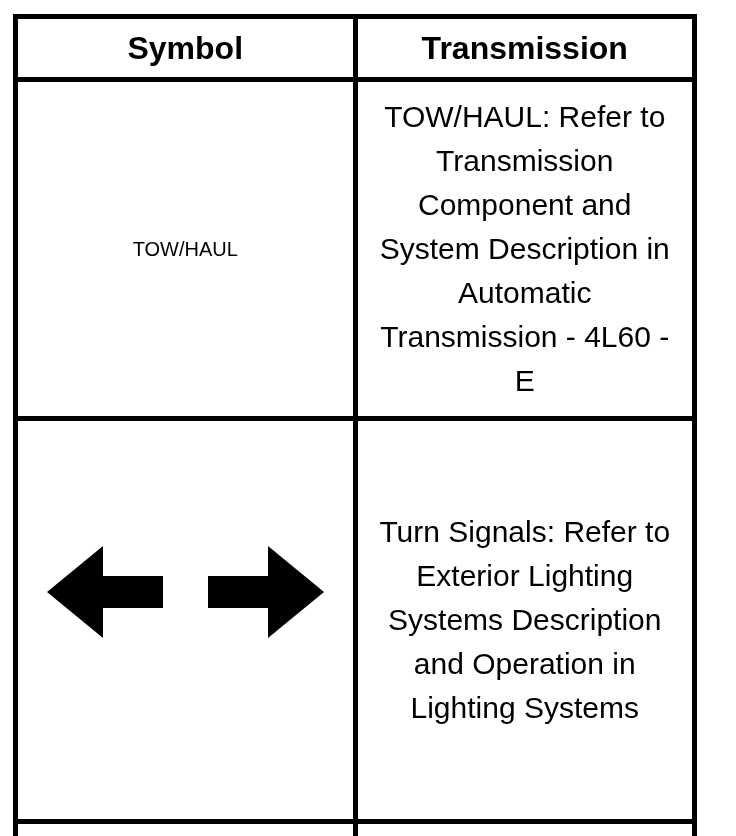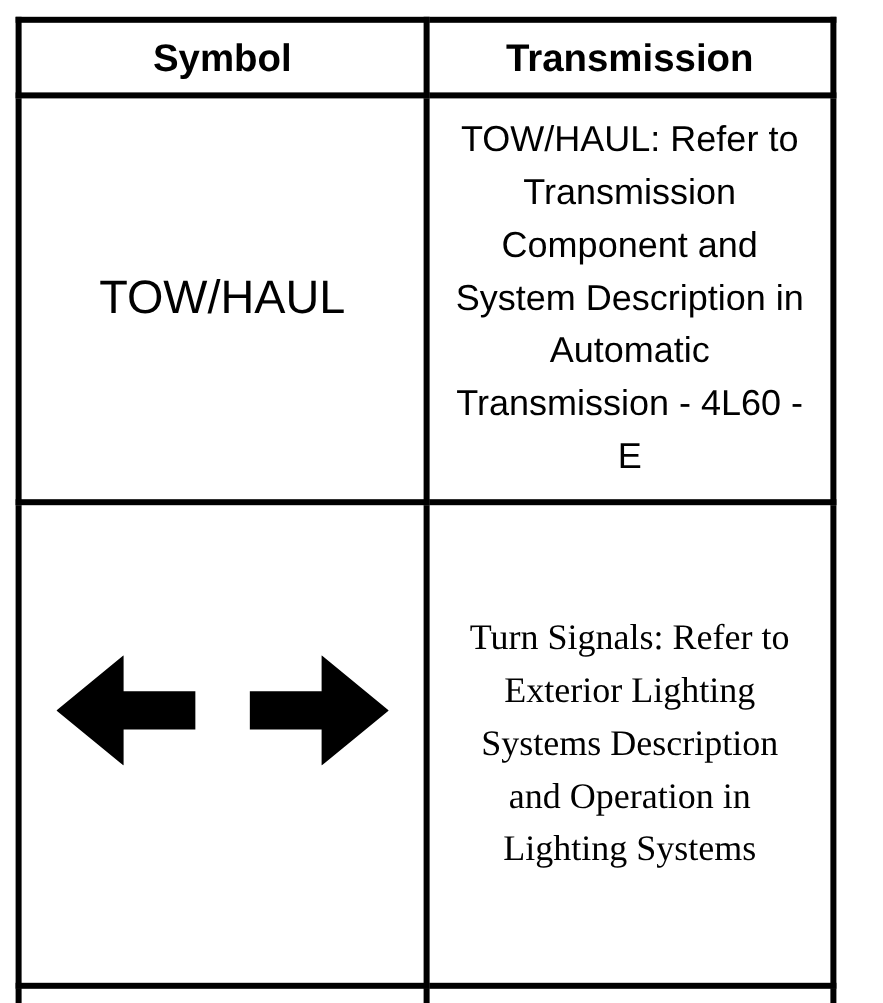--- a/index.html
+++ b/index.html
@@ -41,7 +41,7 @@
   .row-2 .cell { height: 398px; font-family: Liberation Serif, serif; }
   .row-3 .cell { height: 50px; }
   .symbol-text {
-    font-size: 39px;
+    font-size: 20px;
     line-height: 44px;
   }
   .desc-cell {

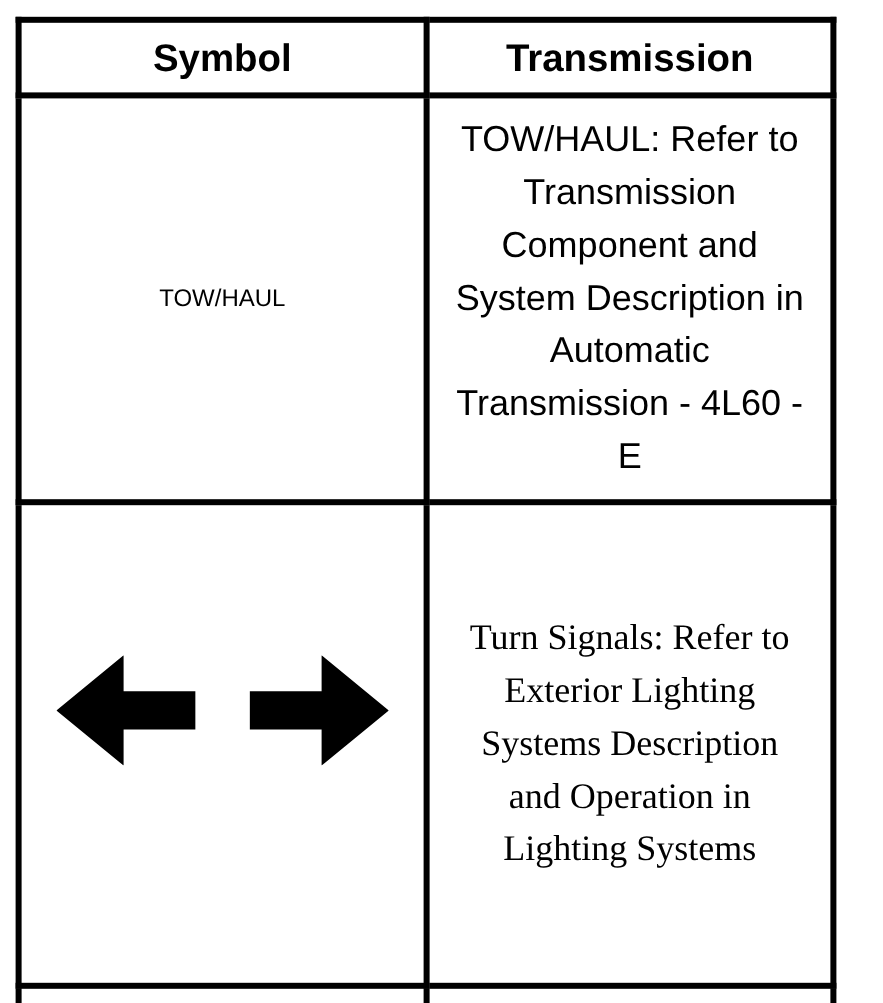--- a/index.html
+++ b/index.html
@@ -38,7 +38,7 @@
     height: 58px;
   }
   .row-1 .cell { height: 334px; }
-  .row-2 .cell { height: 398px; font-family: Liberation Serif, serif; }
+  .row-2 .cell { height: 398px; }
   .row-3 .cell { height: 50px; }
   .symbol-text {
     font-size: 20px;

